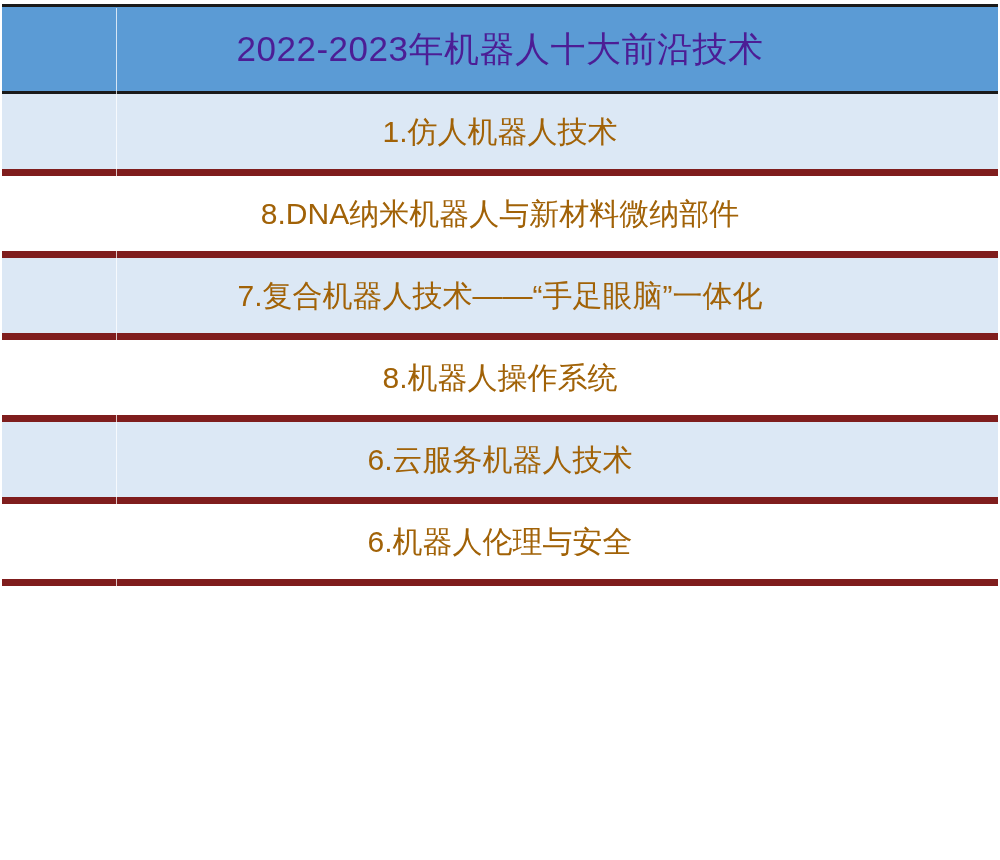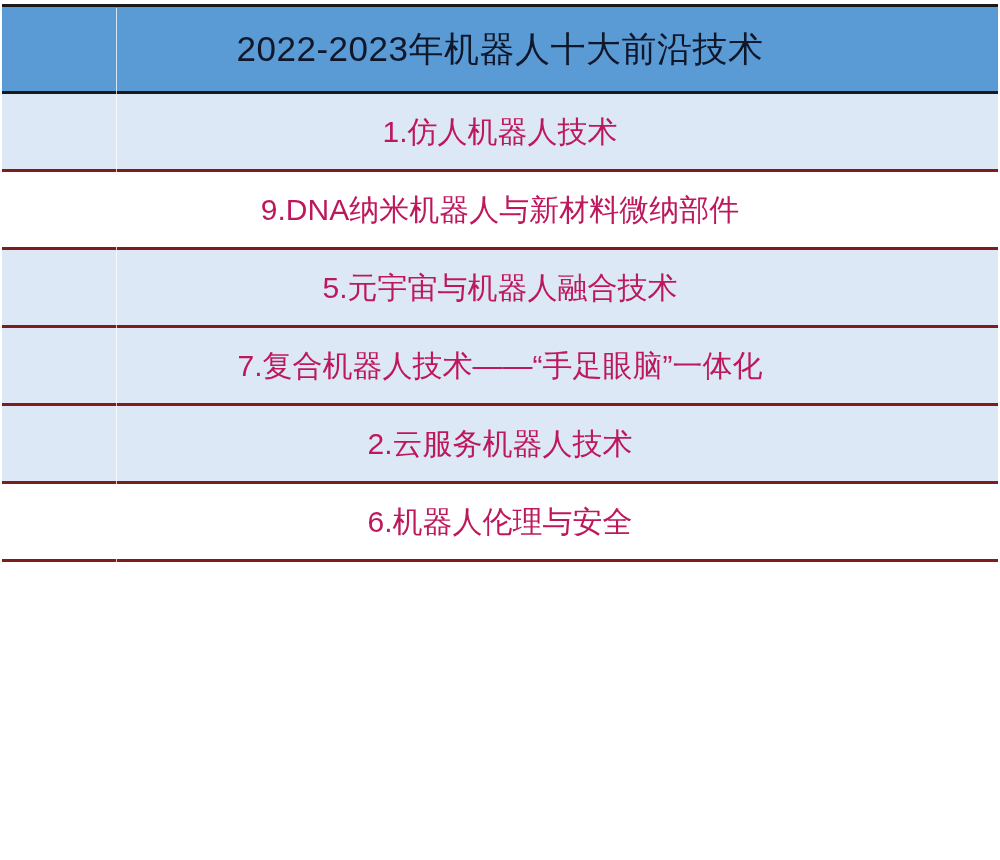--- a/index.html
+++ b/index.html
@@ -32,7 +32,7 @@
   
   .tech-table .header-row td {
     background: #5B9BD5;
-    color: #0f172a;
+    color: #4c1d95;
     height: 84px;
     text-align: center;
     vertical-align: middle;

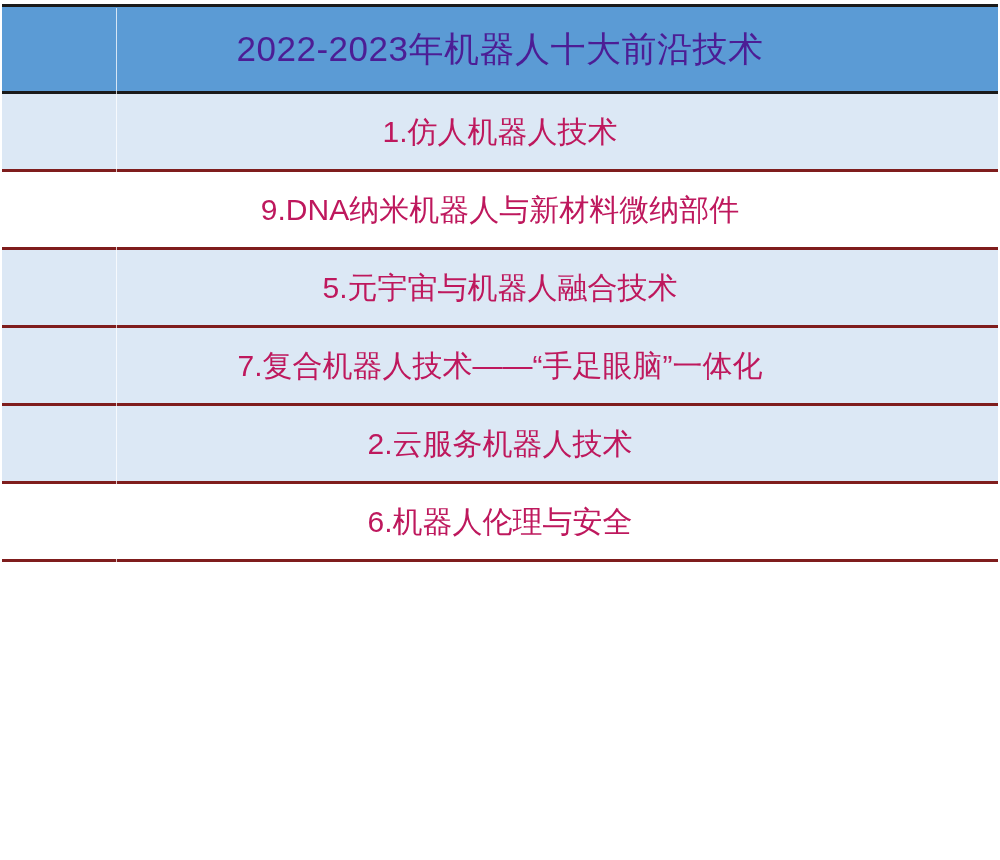--- a/index.html
+++ b/index.html
@@ -51,8 +51,8 @@
     text-align: center;
     vertical-align: middle;
     font-size: 30px;
-    color: #be185d;
-    border-bottom: 3px solid #7f1d1d;
+    color: #a16207;
+    border-bottom: 7px solid #7f1d1d;
     padding: 0;
     white-space: nowrap;
     position: relative;

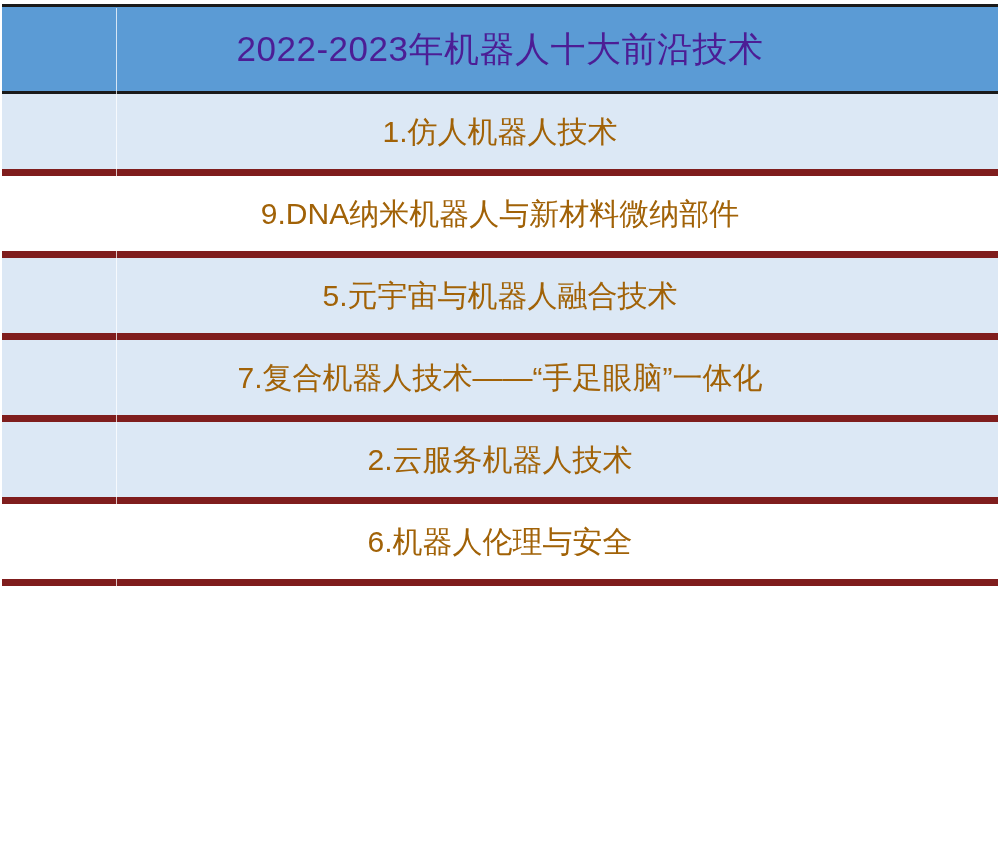--- a/index.html
+++ b/index.html
@@ -103,7 +103,7 @@
       </tr>
       <tr class="data-row plain">
         <td>
-          <span class="cell-text">9.DNA纳米机器人与新材料微纳部件</span>
+          <span class="cell-text">8.DNA纳米机器人与新材料微纳部件</span>
         </td>
       </tr>
       <tr class="data-row shade">

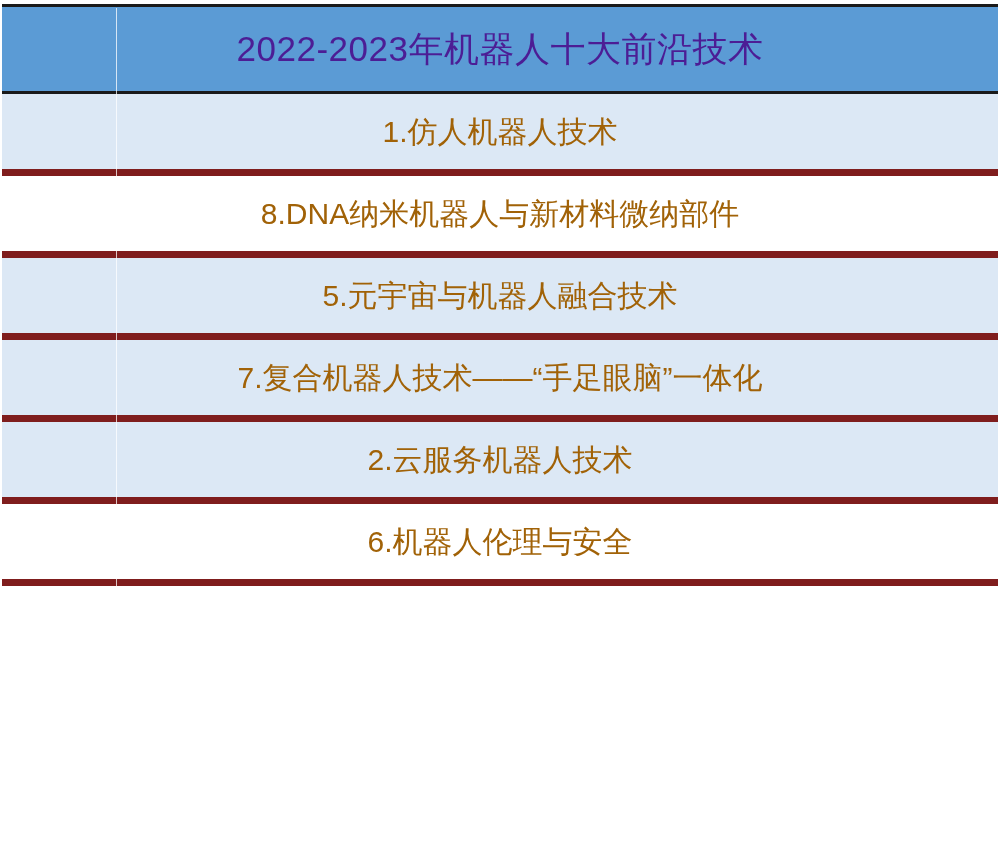--- a/index.html
+++ b/index.html
@@ -108,11 +108,6 @@
       </tr>
       <tr class="data-row shade">
         <td>
-          <span class="cell-text">5.元宇宙与机器人融合技术</span>
-        </td>
-      </tr>
-      <tr class="data-row shade">
-        <td>
           <span class="cell-text">7.复合机器人技术——“手足眼脑”一体化</span>
         </td>
       </tr>

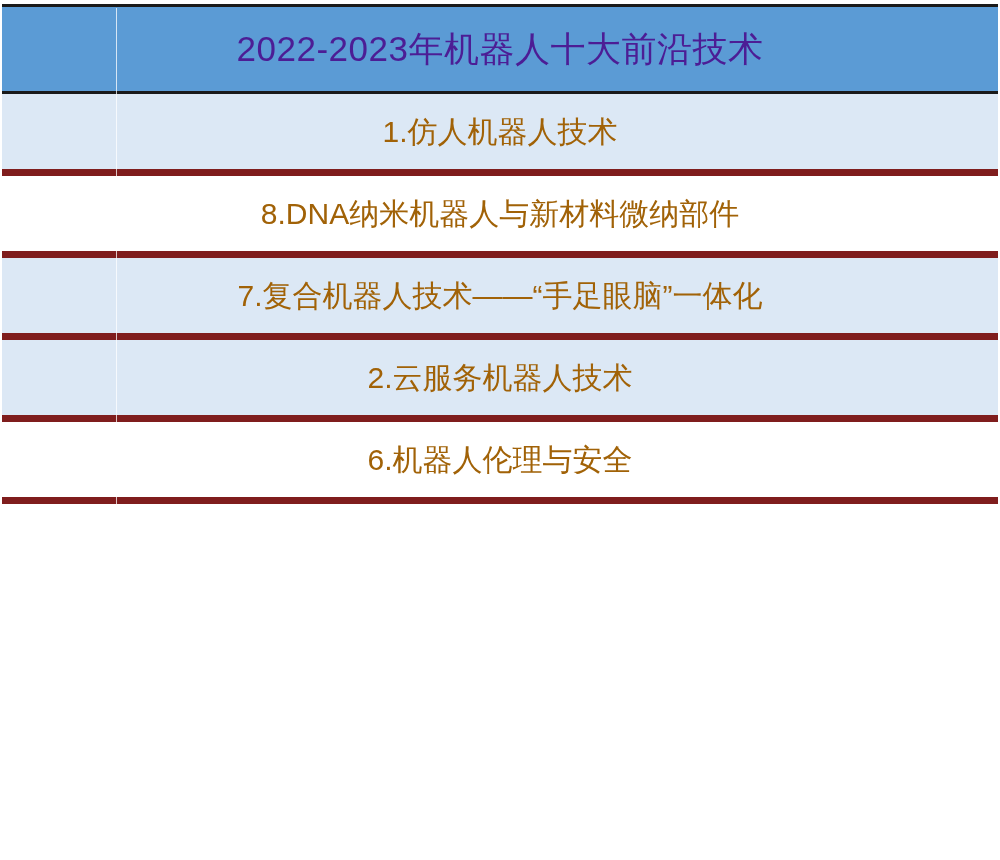--- a/index.html
+++ b/index.html
@@ -111,6 +111,11 @@
           <span class="cell-text">7.复合机器人技术——“手足眼脑”一体化</span>
         </td>
       </tr>
+      <tr class="data-row plain">
+        <td>
+          <span class="cell-text">8.机器人操作系统</span>
+        </td>
+      </tr>
       <tr class="data-row shade">
         <td>
           <span class="cell-text">2.云服务机器人技术</span>

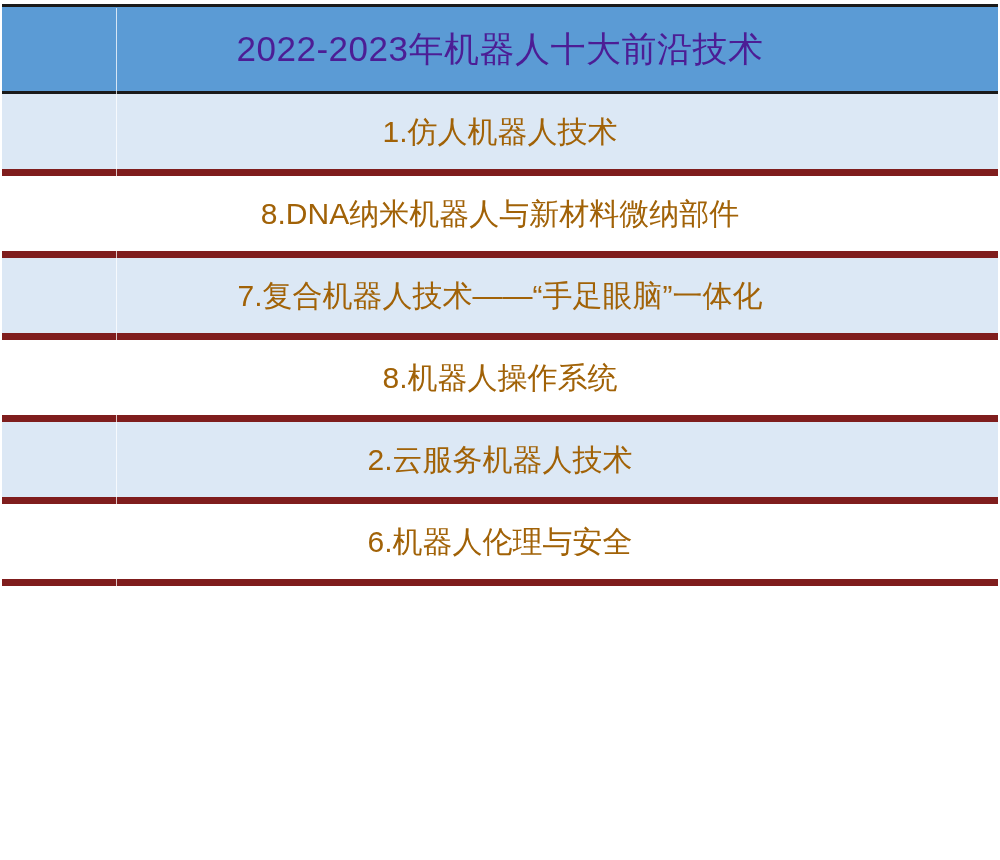--- a/index.html
+++ b/index.html
@@ -118,7 +118,7 @@
       </tr>
       <tr class="data-row shade">
         <td>
-          <span class="cell-text">2.云服务机器人技术</span>
+          <span class="cell-text">6.云服务机器人技术</span>
         </td>
       </tr>
       <tr class="data-row plain">

